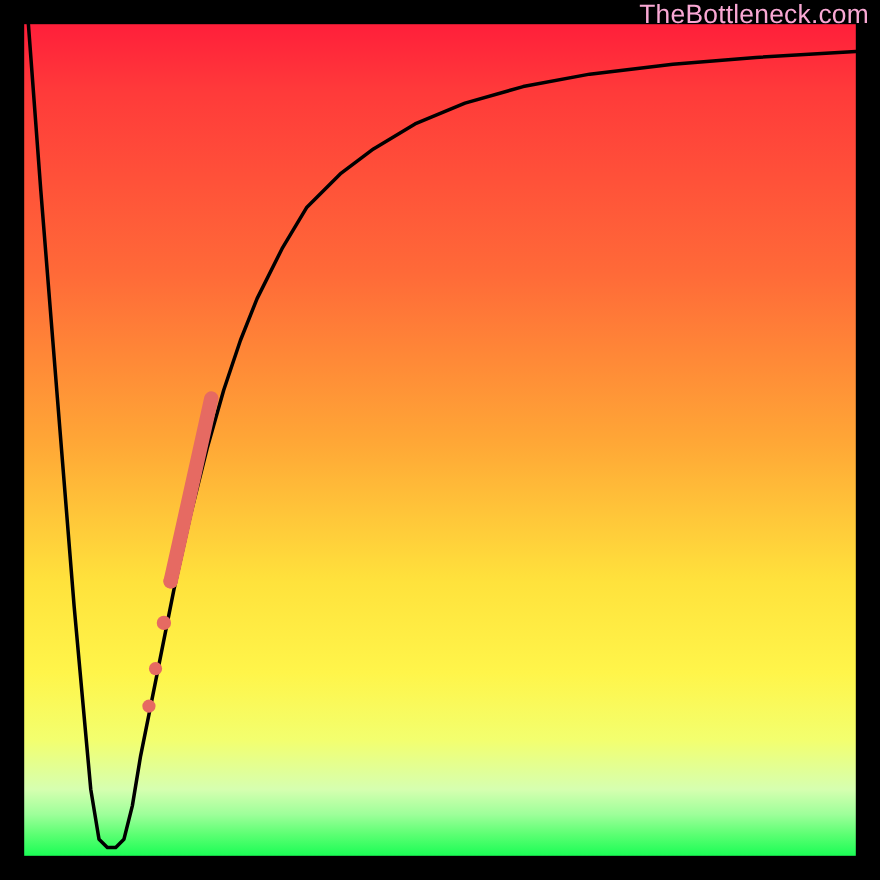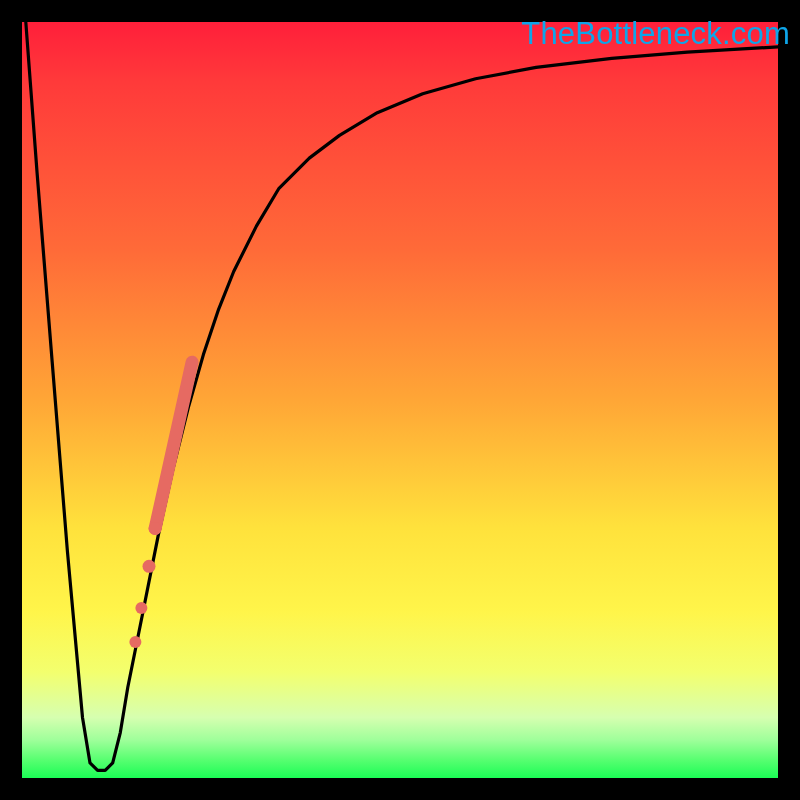--- a/index.html
+++ b/index.html
@@ -49,10 +49,10 @@
   }
   .watermark {
     position: absolute;
-    top: 16px;
+    top: 0;
     right: 10px;
-    color: #0ea5e9;
-    font-size: 31px;
+    color: #f9a8d4;
+    font-size: 24px;
     font-weight: 500;
     letter-spacing: 0.2px;
     user-select: none;

